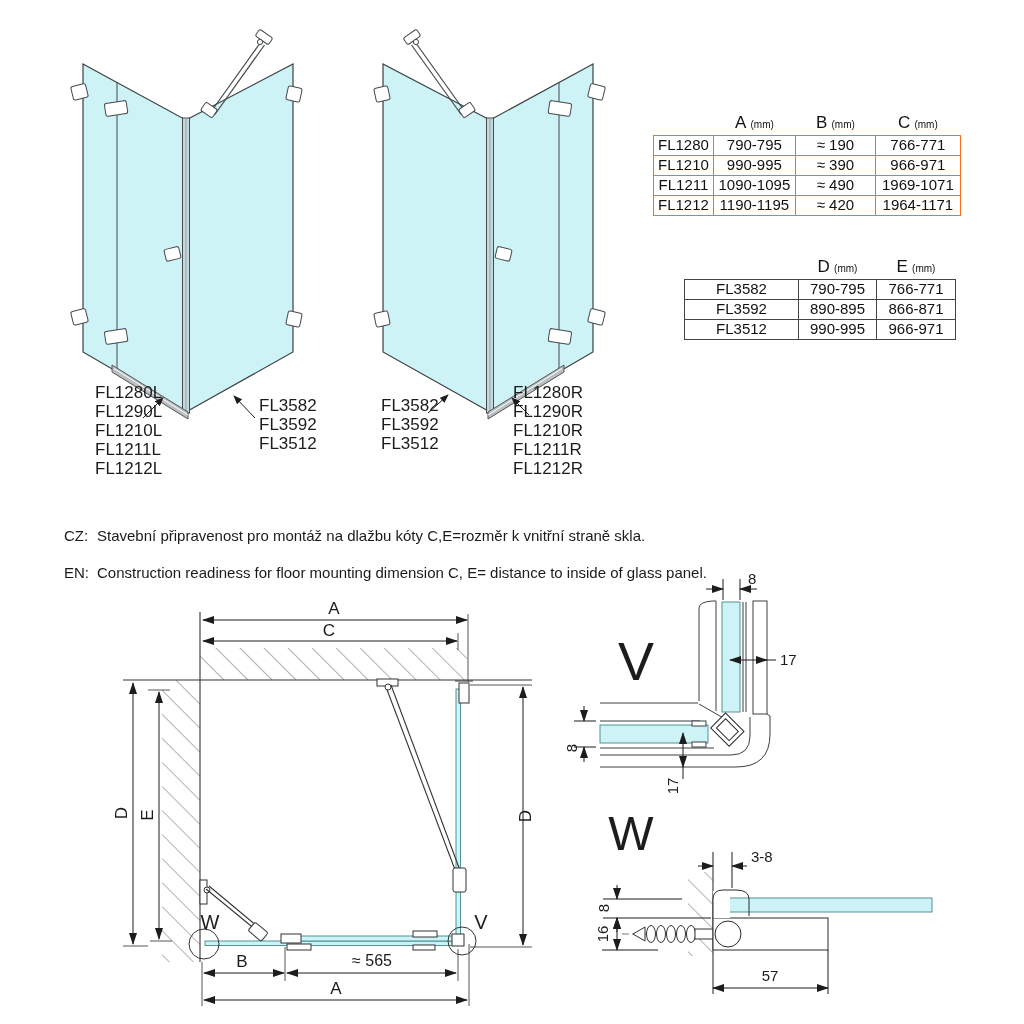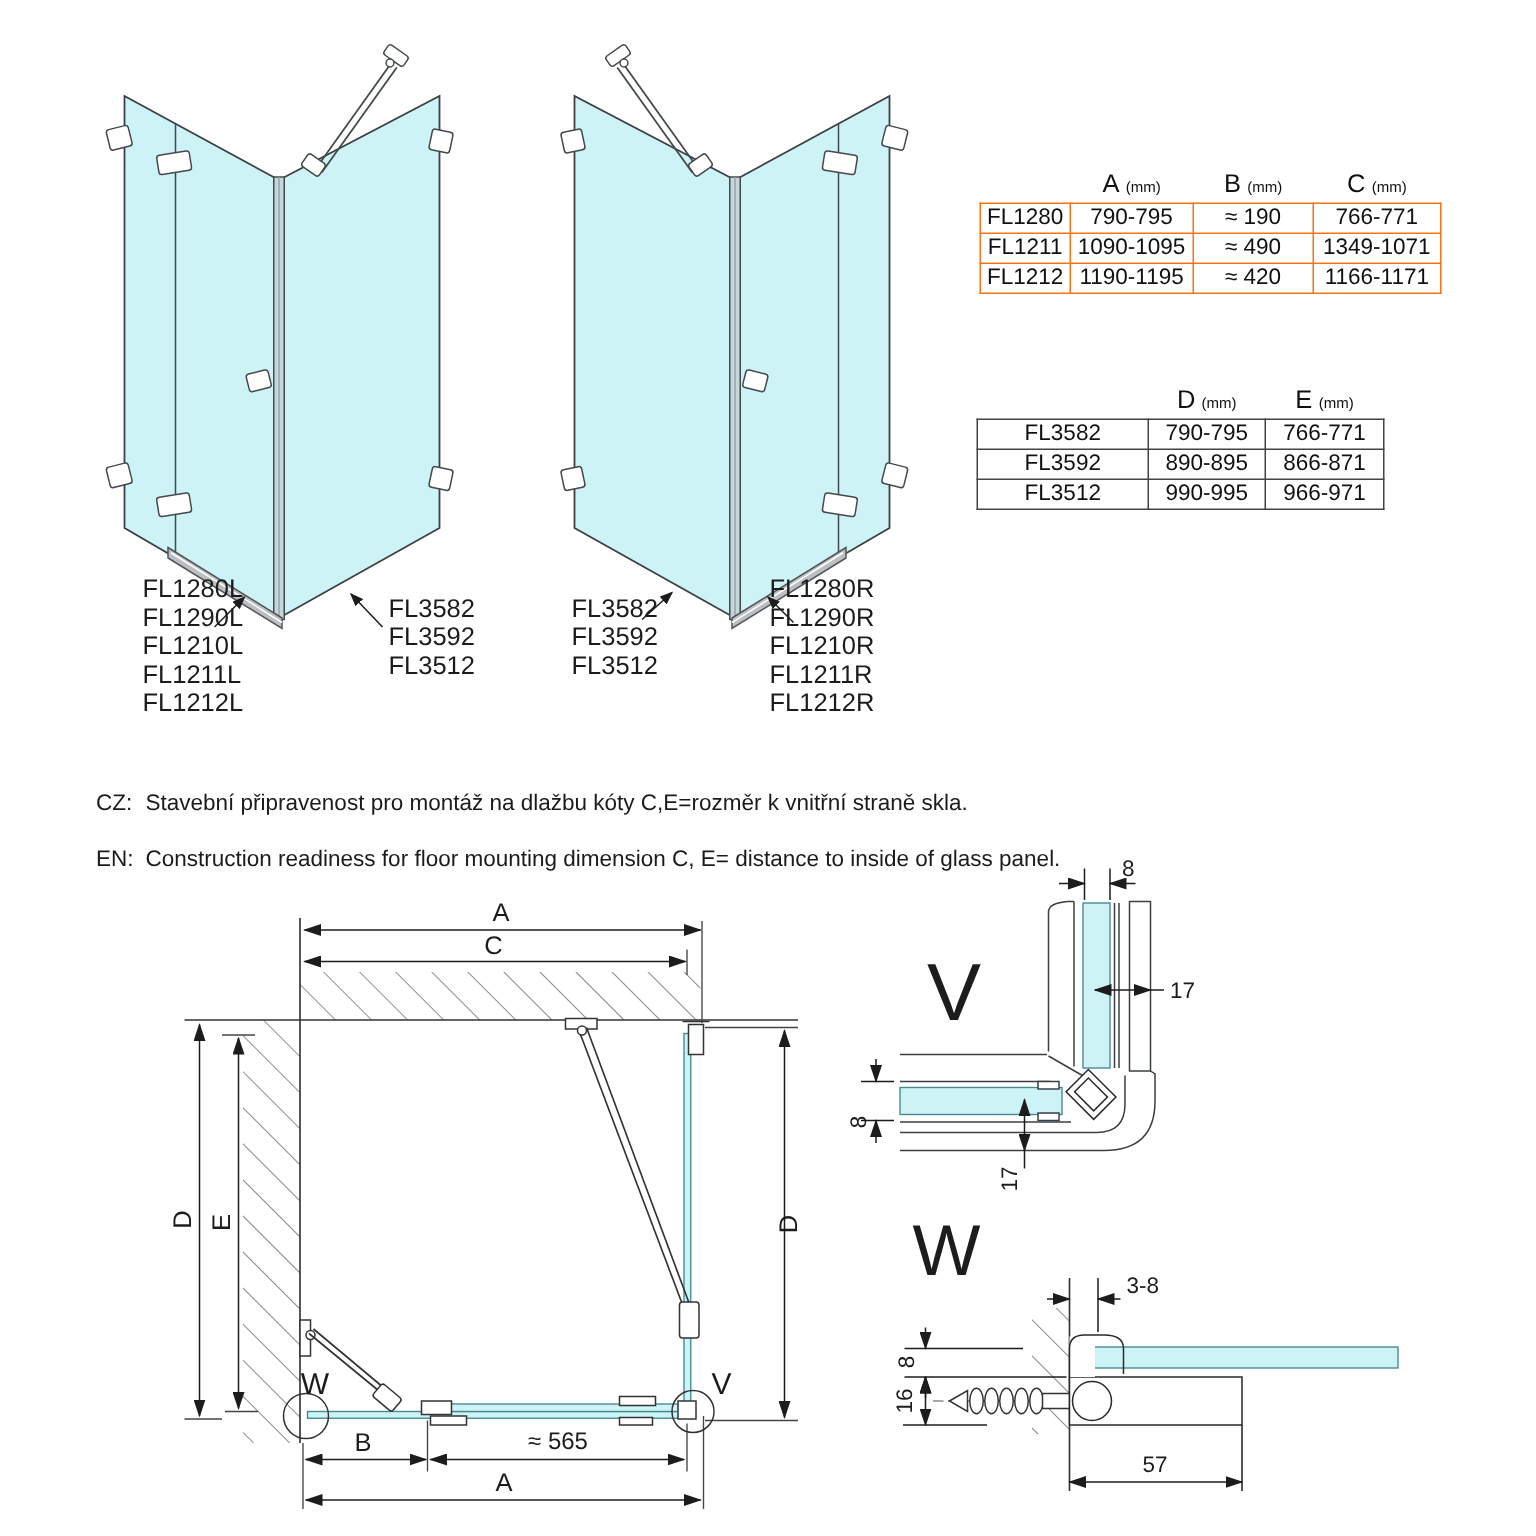--- a/index.html
+++ b/index.html
@@ -125,6 +125,12 @@
         <td>766-771</td>
       </tr>
         <tr>
+        <td>FL1210</td>
+        <td>990-995</td>
+        <td>≈ 390</td>
+        <td>966-971</td>
+      </tr>
+        <tr>
         <td>FL1211</td>
         <td>1090-1095</td>
         <td>≈ 490</td>

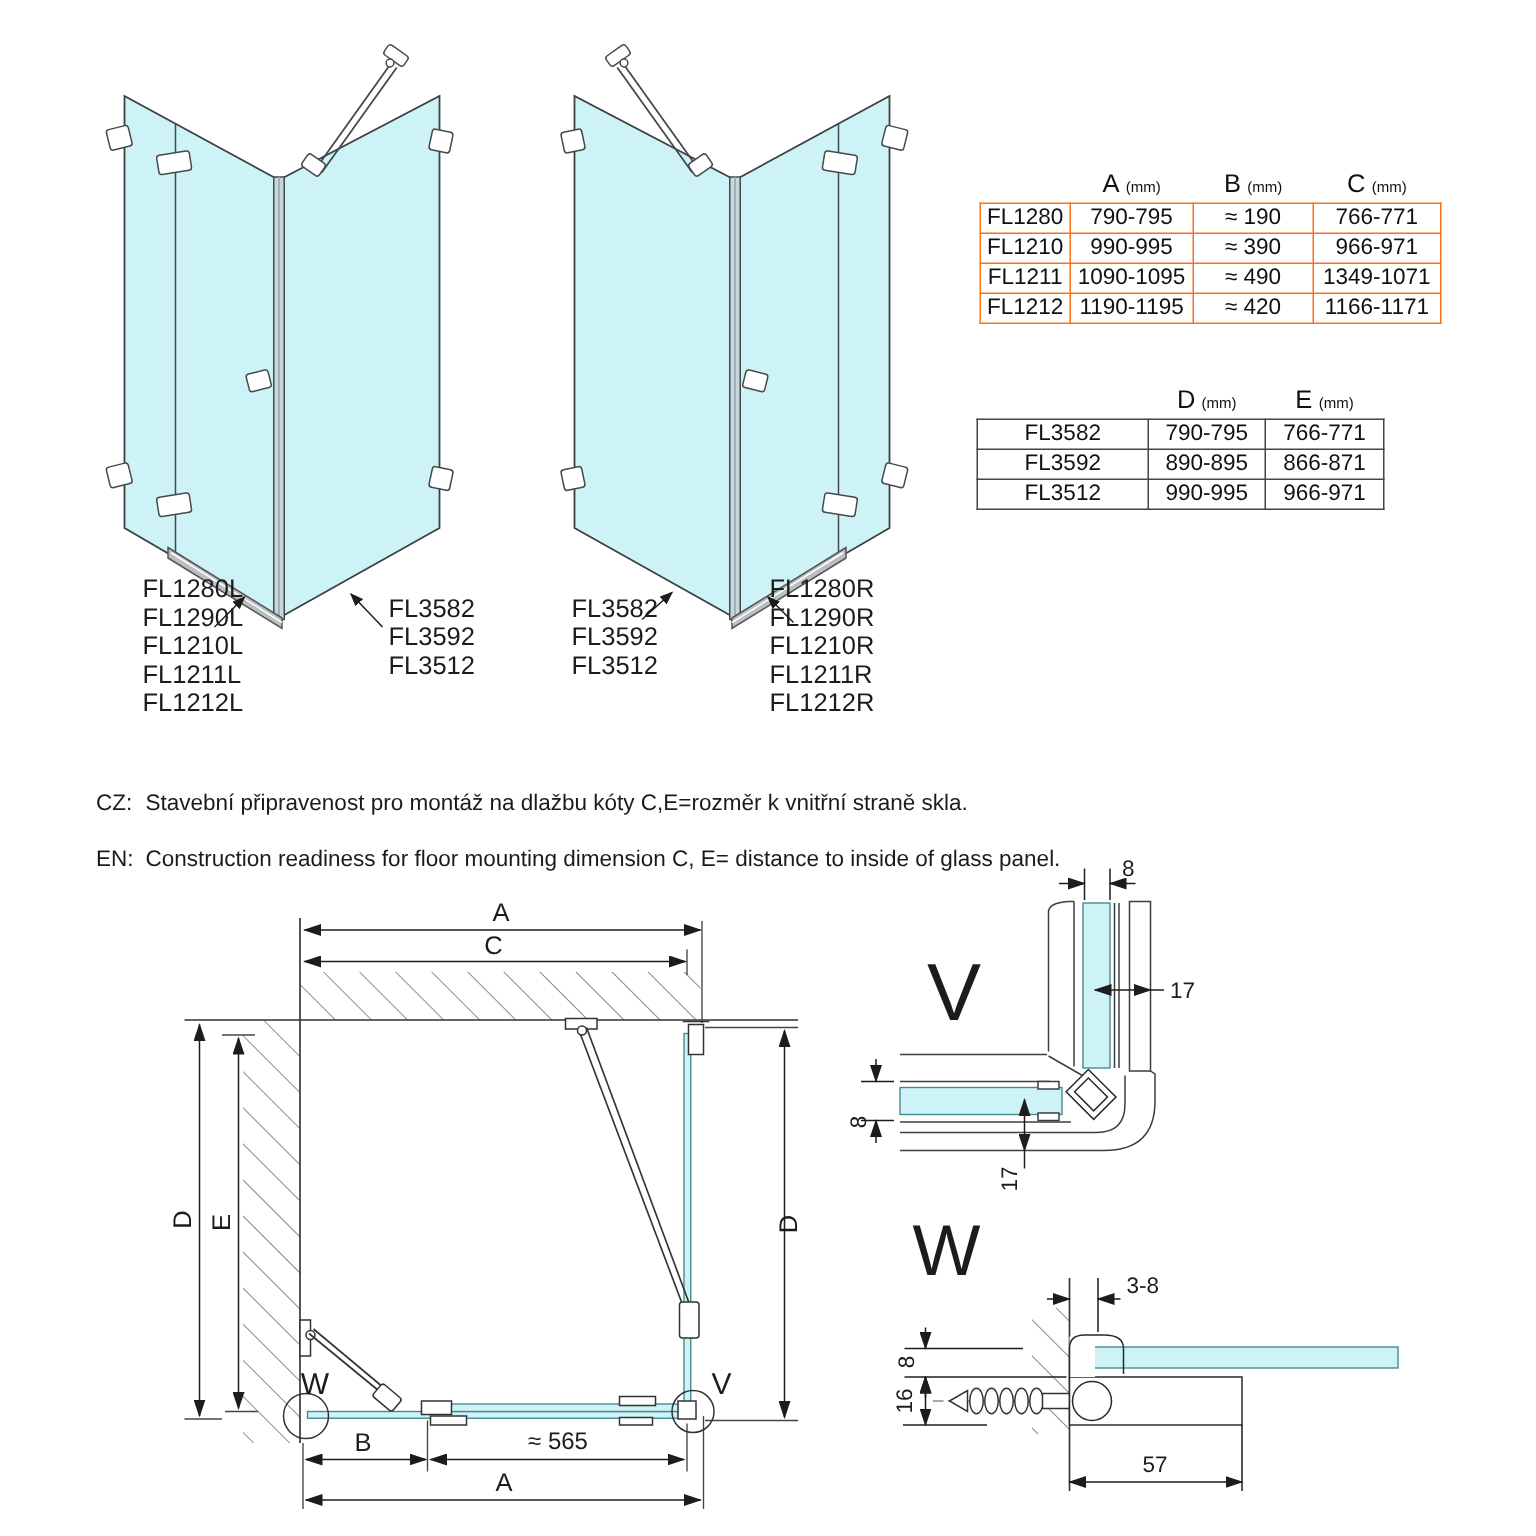--- a/index.html
+++ b/index.html
@@ -134,7 +134,7 @@
         <td>FL1211</td>
         <td>1090-1095</td>
         <td>≈ 490</td>
-        <td>1349-1071</td>
+        <td>1969-1071</td>
       </tr>
         <tr>
         <td>FL1212</td>

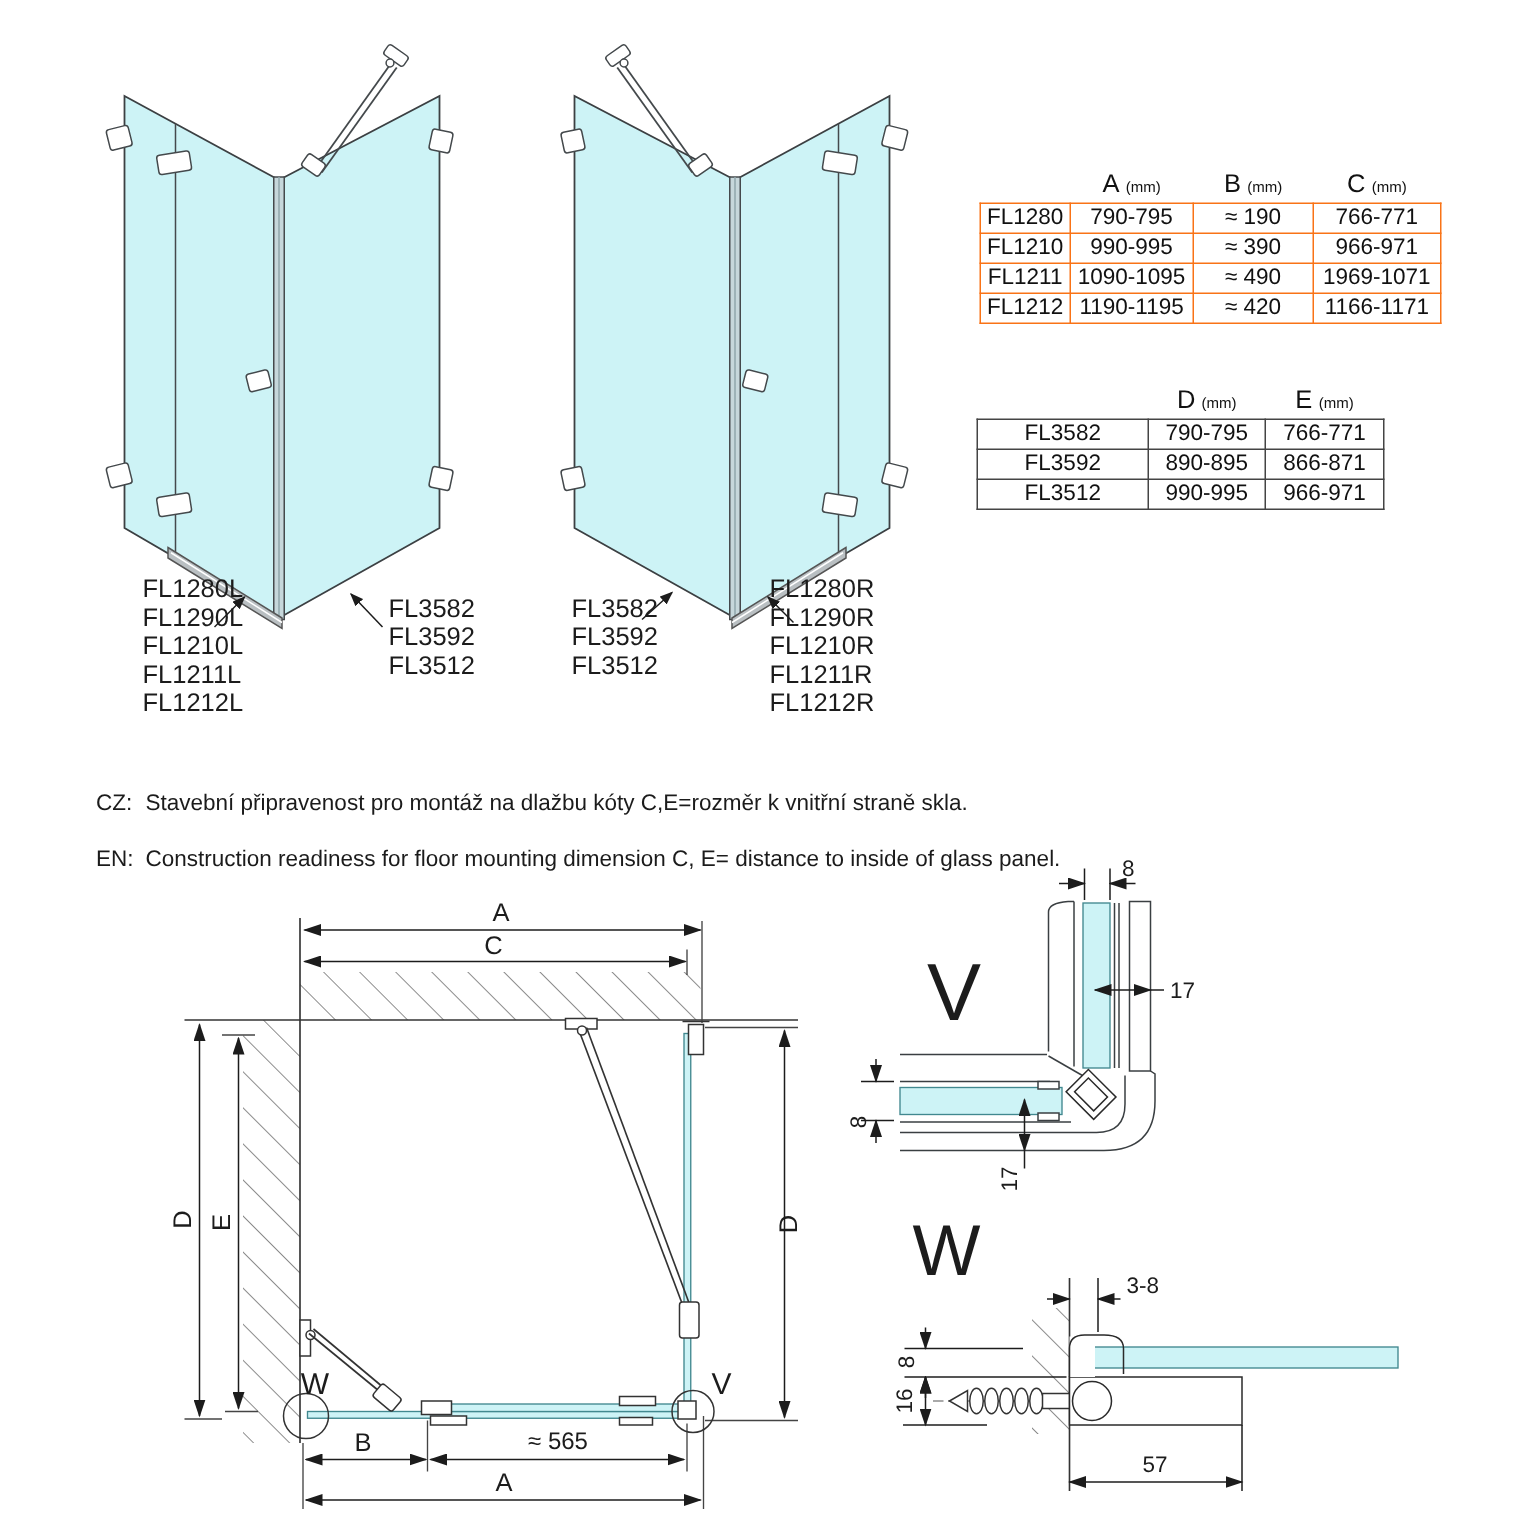--- a/index.html
+++ b/index.html
@@ -140,7 +140,7 @@
         <td>FL1212</td>
         <td>1190-1195</td>
         <td>≈ 420</td>
-        <td>1166-1171</td>
+        <td>1964-1171</td>
       </tr>
       </tbody>
   </table>

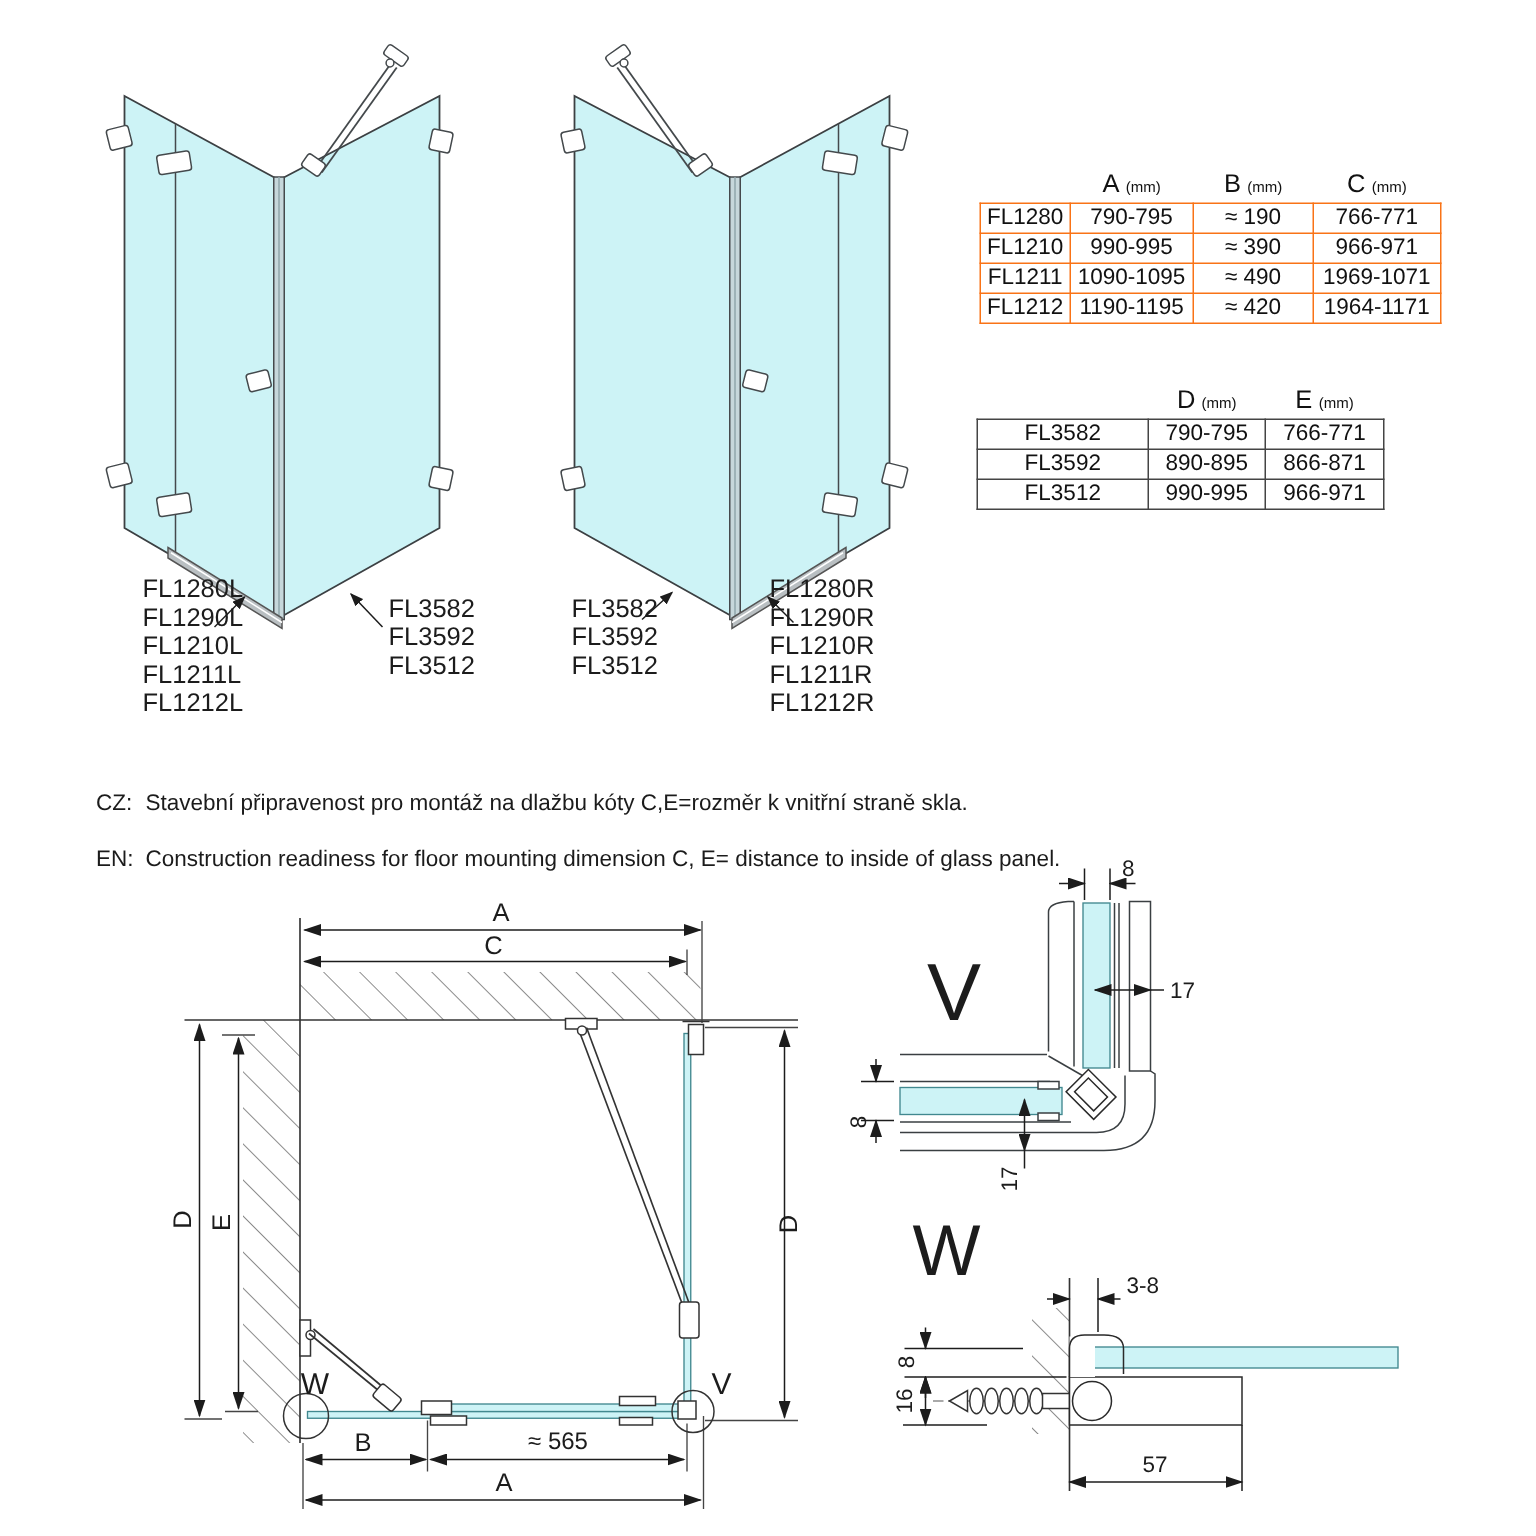--- a/index.html
+++ b/index.html
@@ -145,7 +145,7 @@
       </tbody>
   </table>
 
-  <table class="dims abs" id="table2" style="left:651px;top:257px">
+  <table class="dims abs" id="table2" style="left:684px;top:257px">
     <thead>
       <tr>
         <th style="width:114px"></th>

